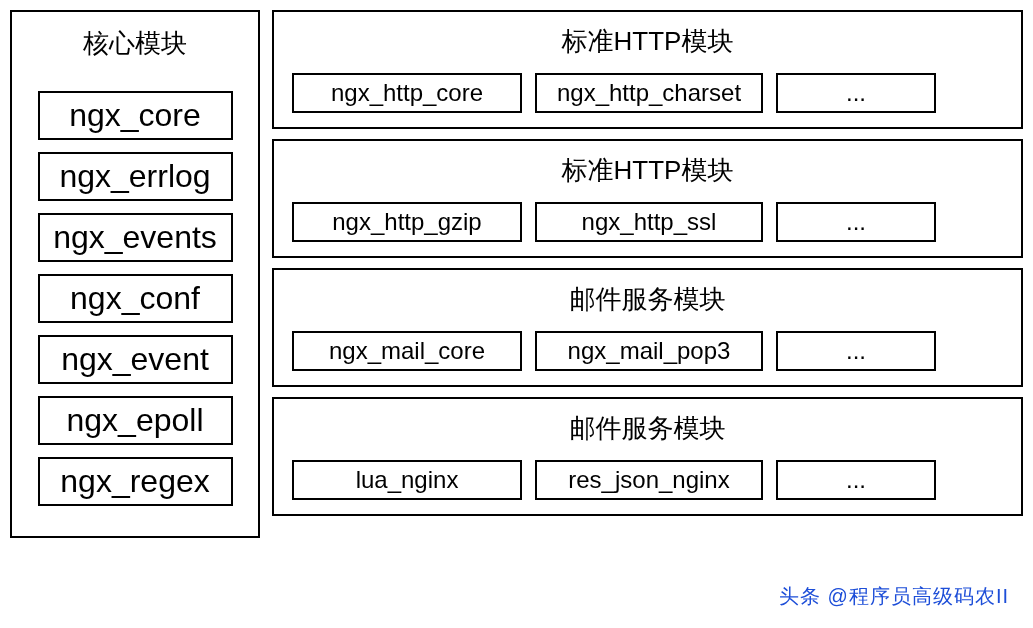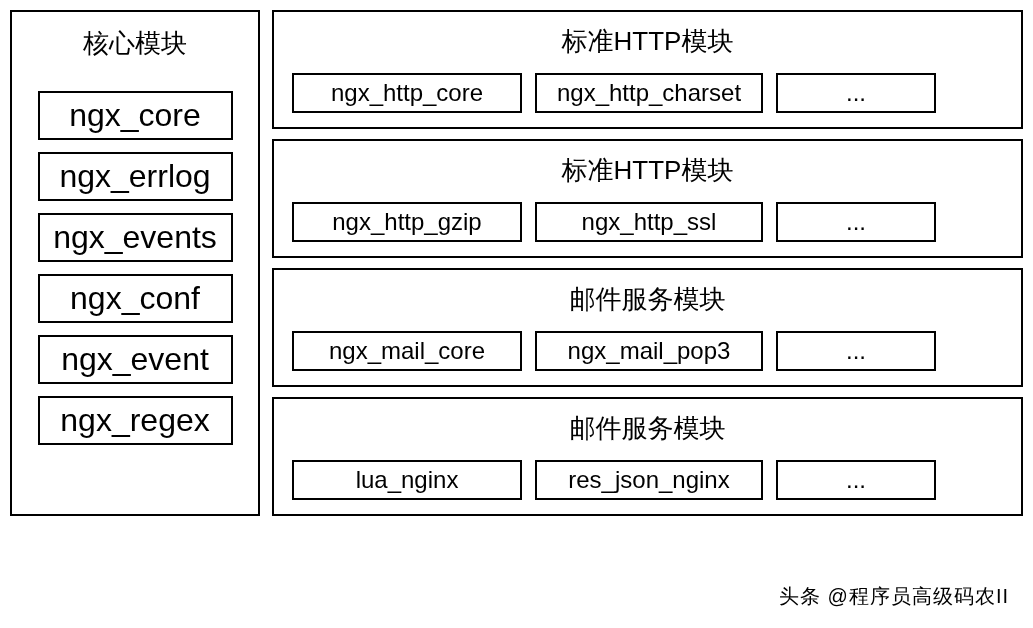--- a/index.html
+++ b/index.html
@@ -93,6 +93,7 @@
     <div class="module-item">ngx_events</div>
     <div class="module-item">ngx_conf</div>
     <div class="module-item">ngx_event</div>
+    <div class="module-item">ngx_epoll</div>
     <div class="module-item">ngx_regex</div>
   </div>
 

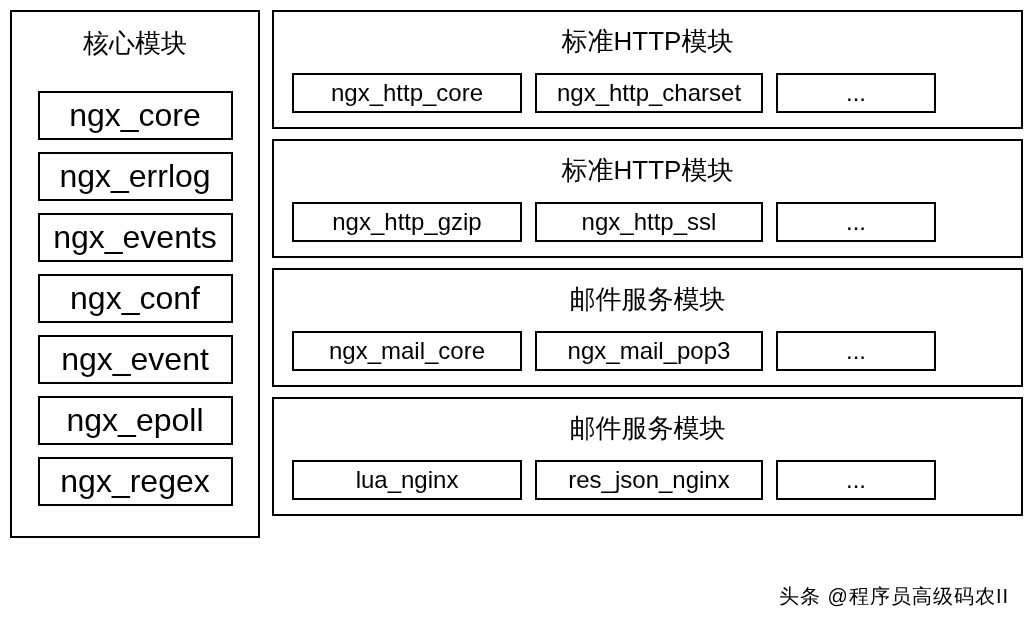--- a/index.html
+++ b/index.html
@@ -76,7 +76,7 @@
       right: 24px;
       bottom: 18px;
       font-size: 20px;
-      color: #000000;
+      color: #1d4ed8;
       font-family: "Microsoft YaHei", sans-serif;
       letter-spacing: 1px;
     }

